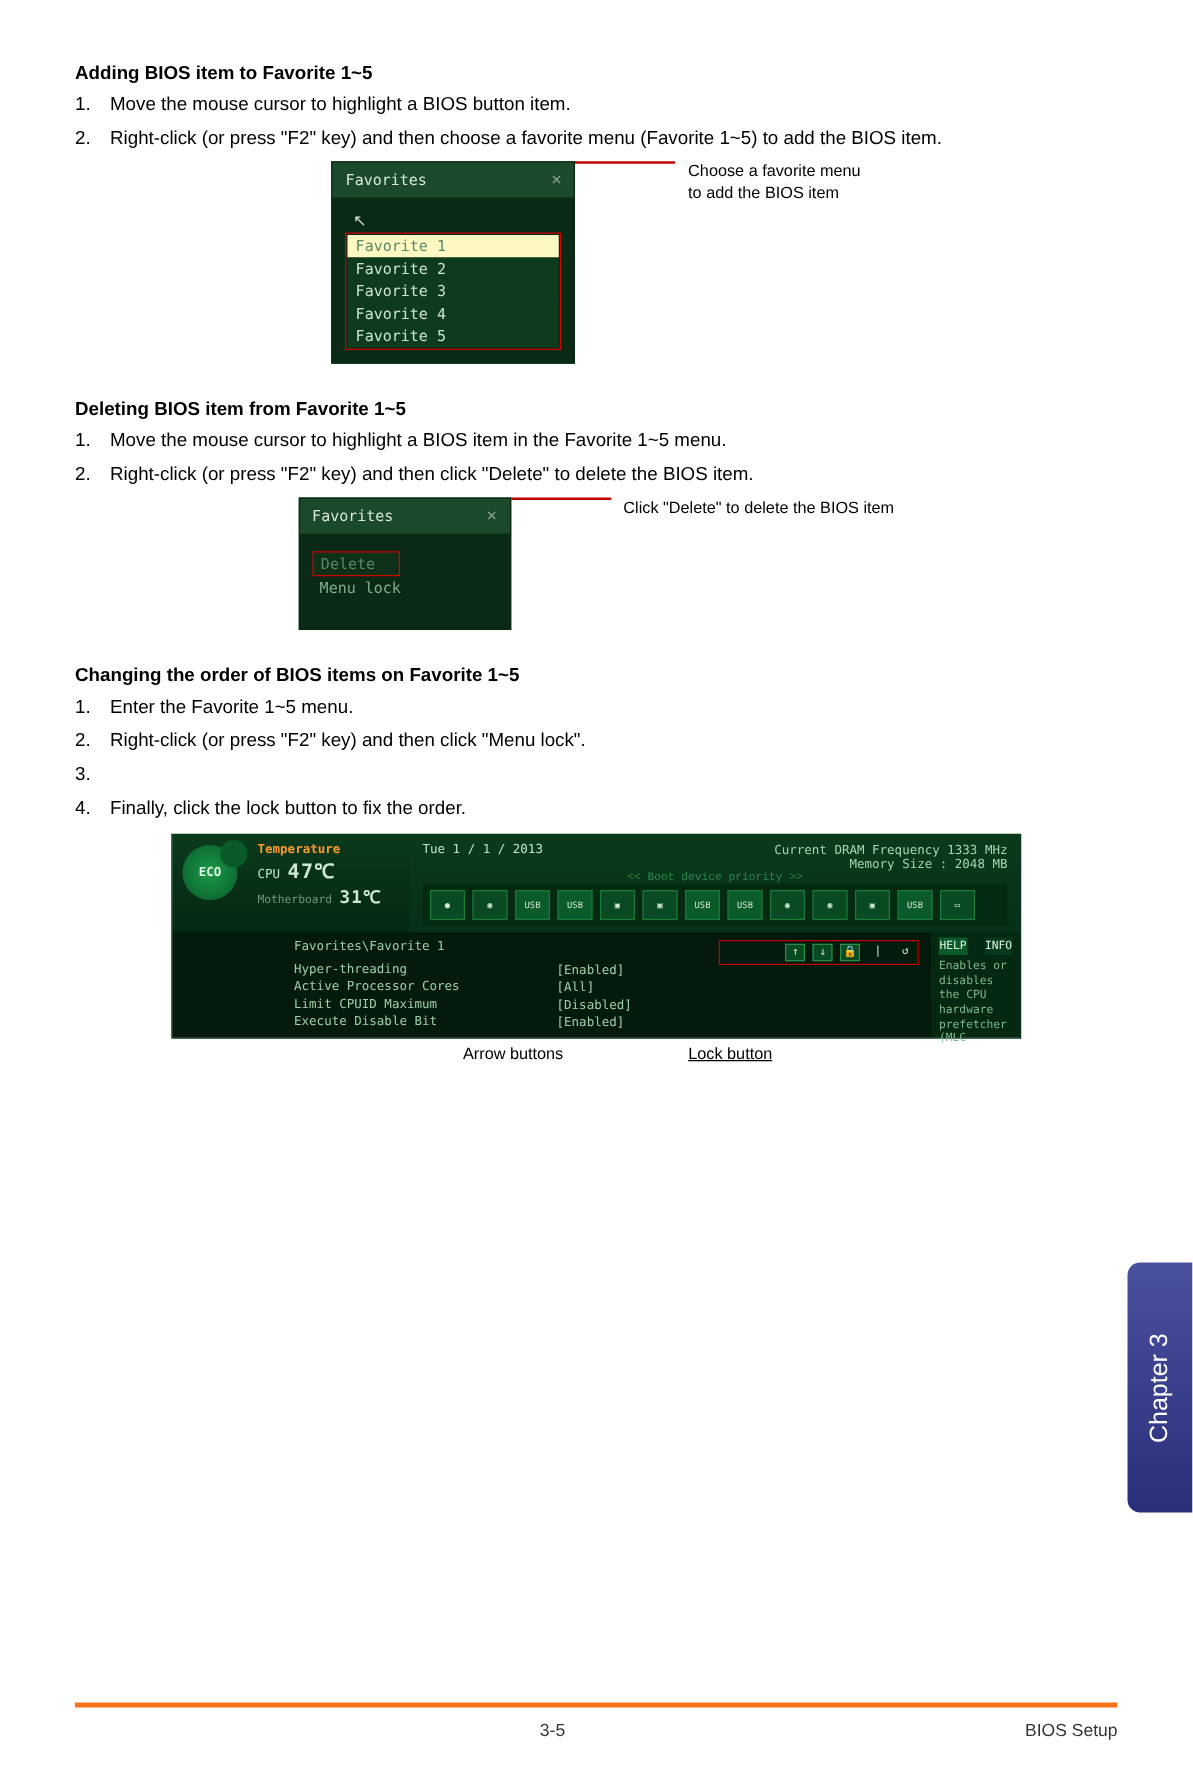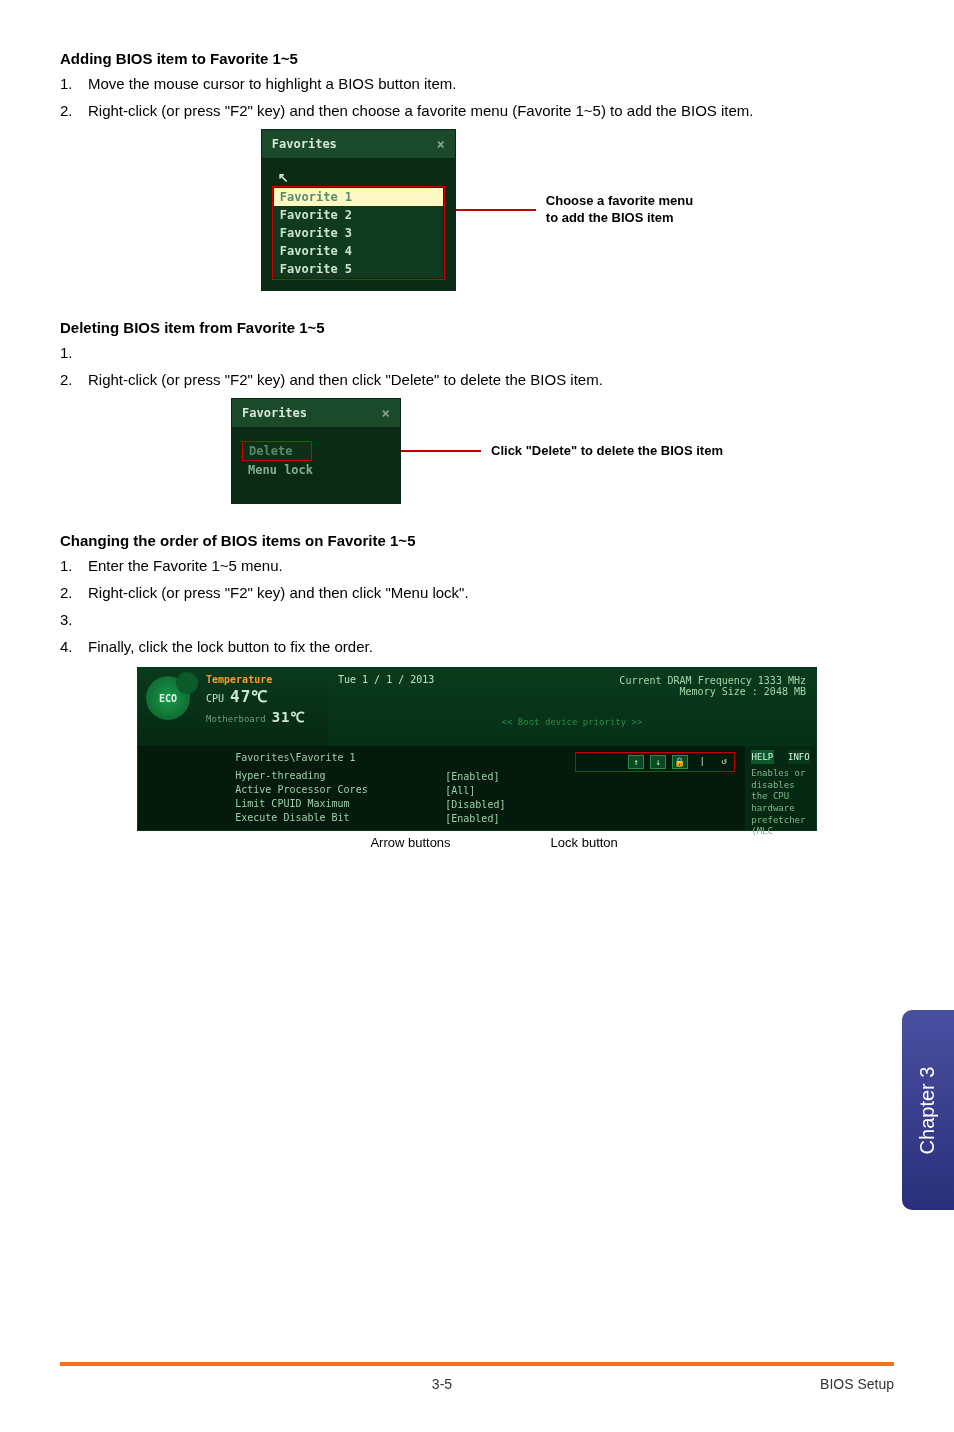--- a/index.html
+++ b/index.html
@@ -33,9 +33,7 @@
   .fig-row {
     display: flex;
     justify-content: center;
-    align-items: center;
     margin: 8px 0 28px 0;
-    font-weight: bold;
   }
   .favorites-popup {
     background: #0b2a16;

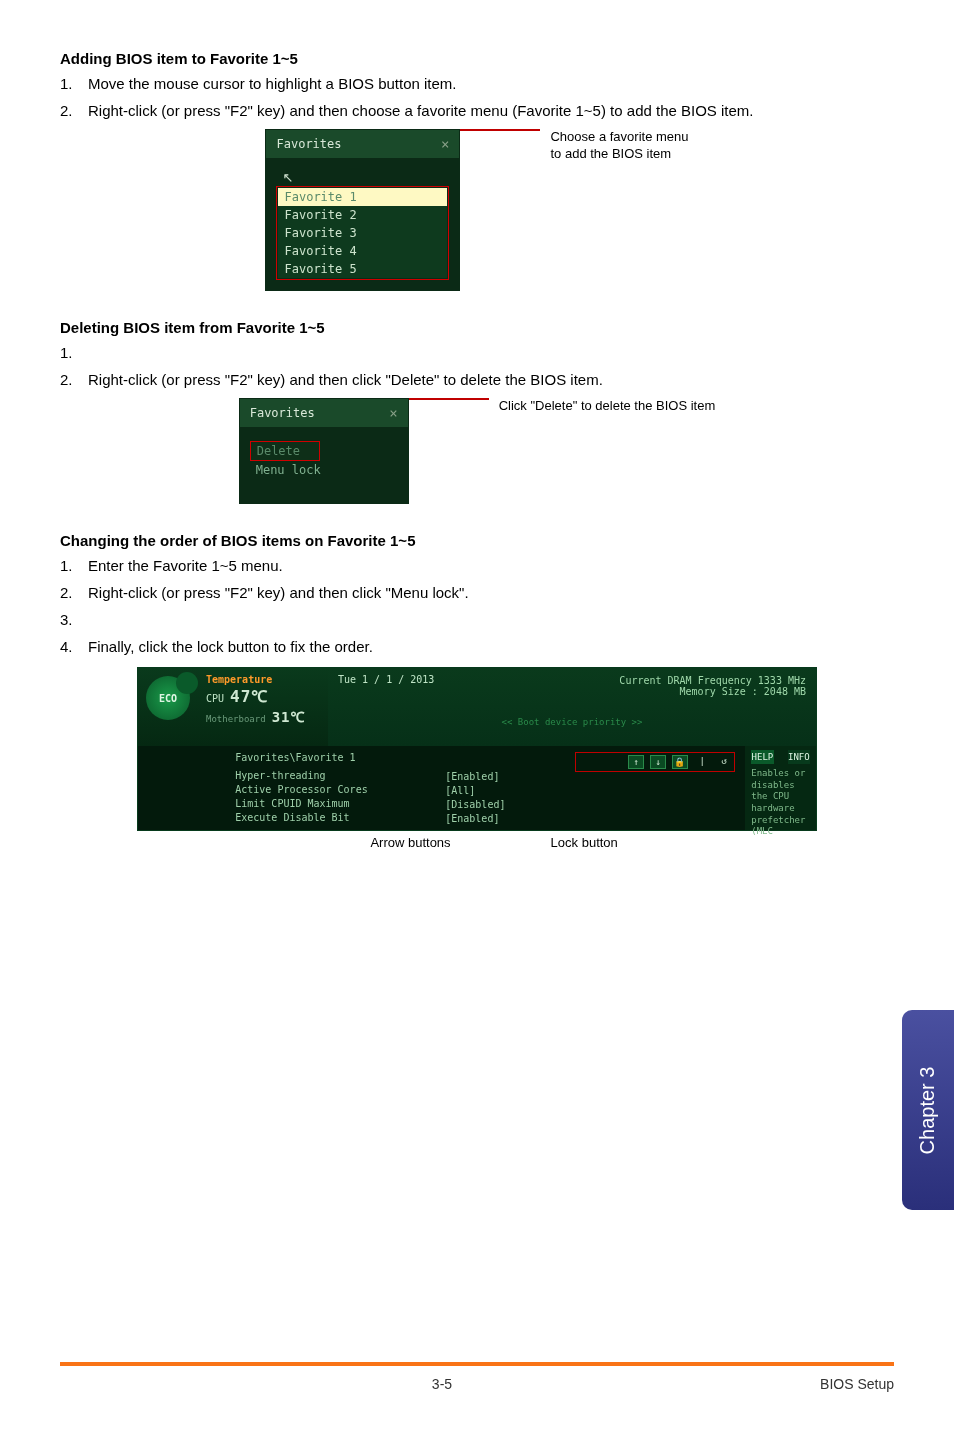--- a/index.html
+++ b/index.html
@@ -309,6 +309,7 @@
 <ol class="numlist">
   <li>
       <span class="num">1.</span>
+      <span>Move the mouse cursor to highlight a BIOS item in the Favorite 1~5 menu.</span>
     </li>
   <li>
       <span class="num">2.</span>

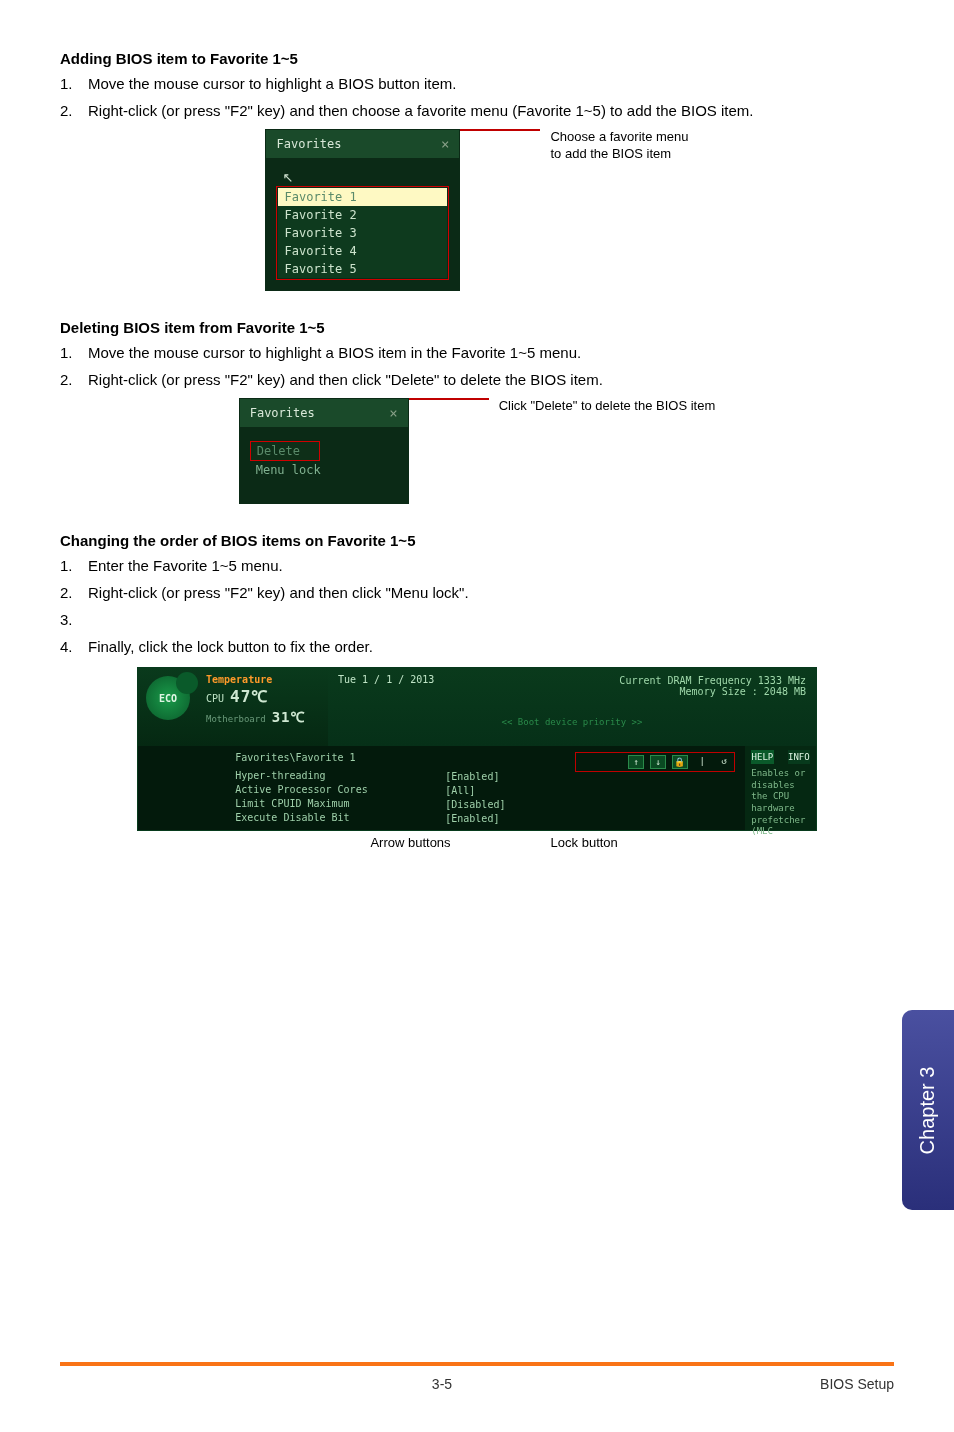--- a/index.html
+++ b/index.html
@@ -148,7 +148,7 @@
   }
   .date-row { color: #bfe4c6; font-size: 10px; margin-bottom: 2px; }
   .dram-row { color: #9fd8aa; font-size: 10px; text-align: right; margin-top:-12px;}
-  .boot-label { color: #2a8a4a; font-size: 9px; text-align: center; margin: 20px 0; }
+  .boot-label { color: #2a8a4a; font-size: 9px; text-align: center; margin: 0 0; font-family: Liberation Mono, monospace; }
   .device-row {
     display: flex;
     gap: 6px;

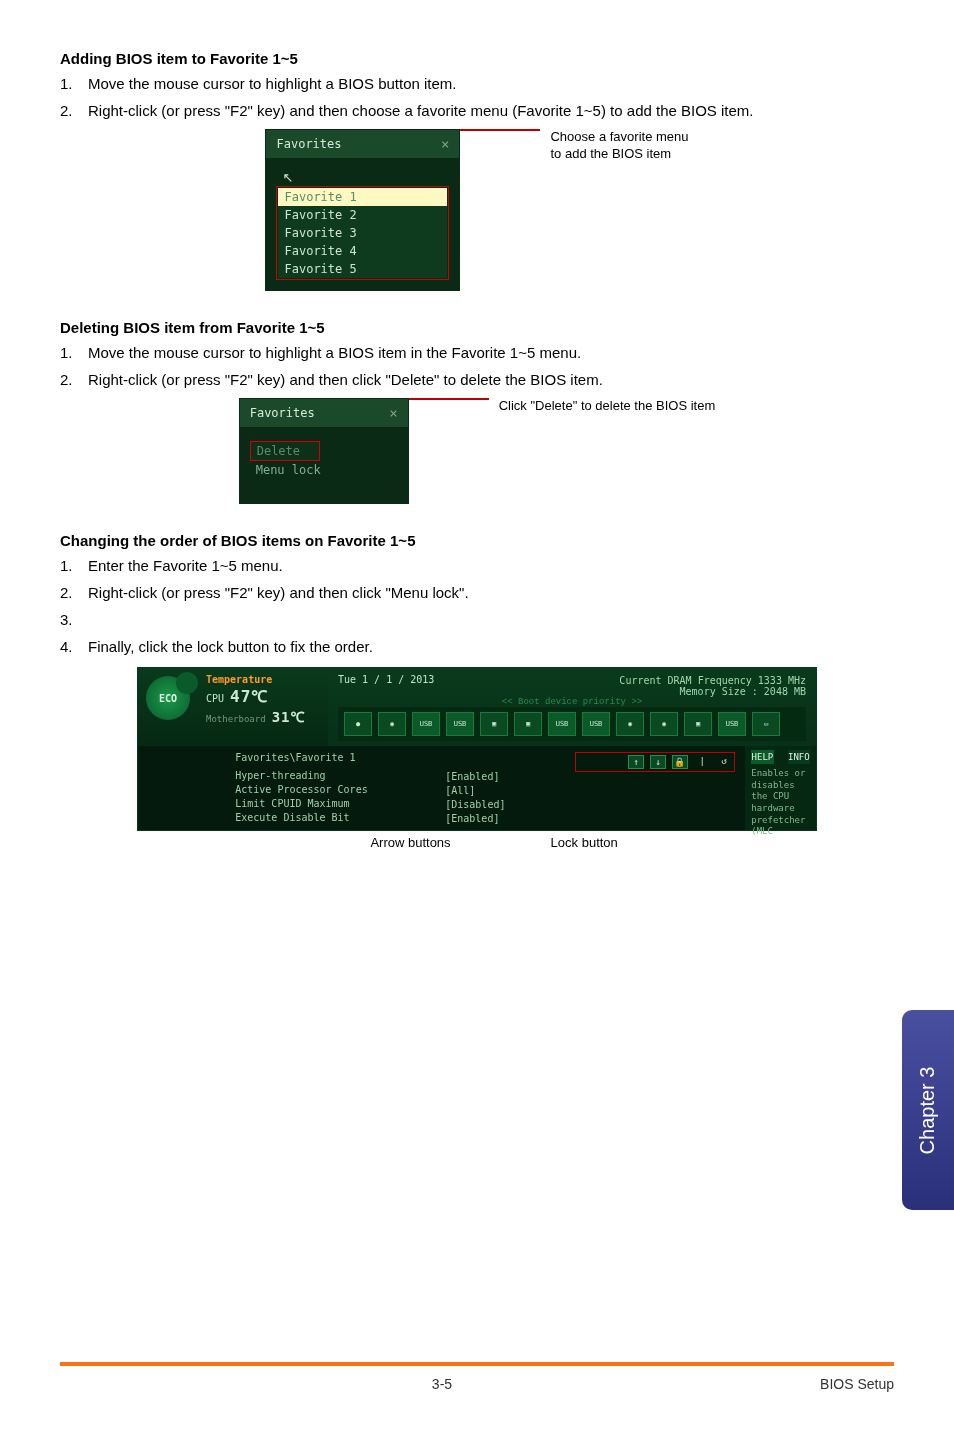--- a/index.html
+++ b/index.html
@@ -230,7 +230,7 @@
     font-size: 13px;
   }
   .arrows-labels .al1 { width: 52%; text-align:right; padding-right:40px;}
-  .arrows-labels .al2 { width: 48%; text-align:left; padding-left:60px;}
+  .arrows-labels .al2 { width: 48%; text-align:left; padding-left:60px;text-decoration:underline;}
 
   
   .chapter-tab {

